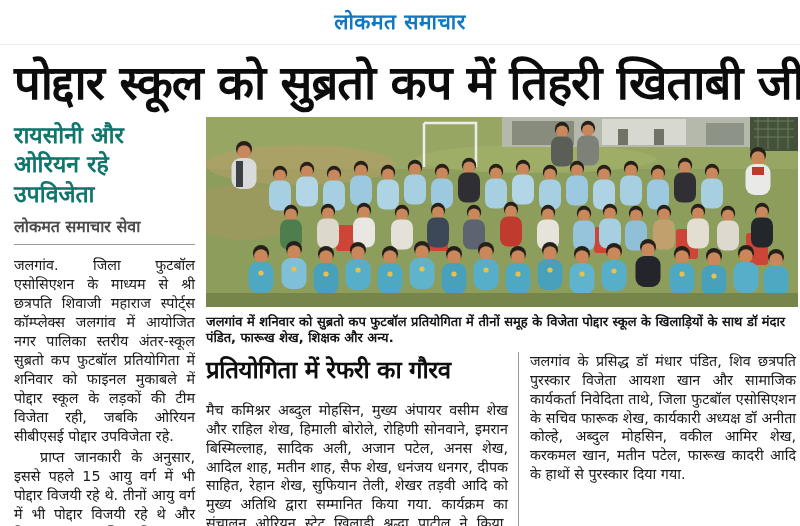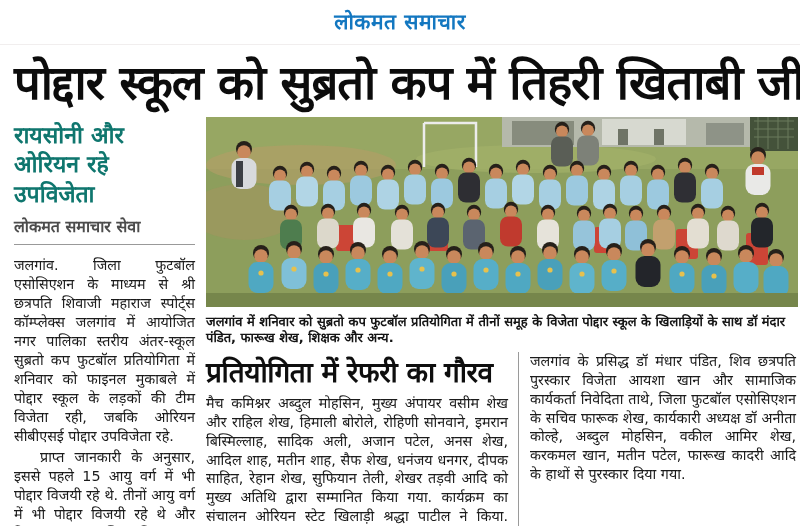--- a/index.html
+++ b/index.html
@@ -32,7 +32,7 @@
   .mid-col { width: 312px; flex: none; padding-right: 10px; }
   .col-divider { width: 0; border-left: 1.5px solid #9a9a9a; flex: none; }
   .right-col { flex: 1; padding-left: 11px; padding-right: 4px; }
-  .section-heading { font-size: 28px; font-weight: 700; color: #0e0e0e; margin-bottom: 4px; letter-spacing: -0.5px; }
+  .section-heading { font-size: 24px; font-weight: 700; color: #0e0e0e; margin-bottom: 16px; letter-spacing: -0.5px; }
   .section-body { font-size: 14.3px; line-height: 1.31; color: #1b1b1b; text-align: justify; }
 </style>
 </head>

